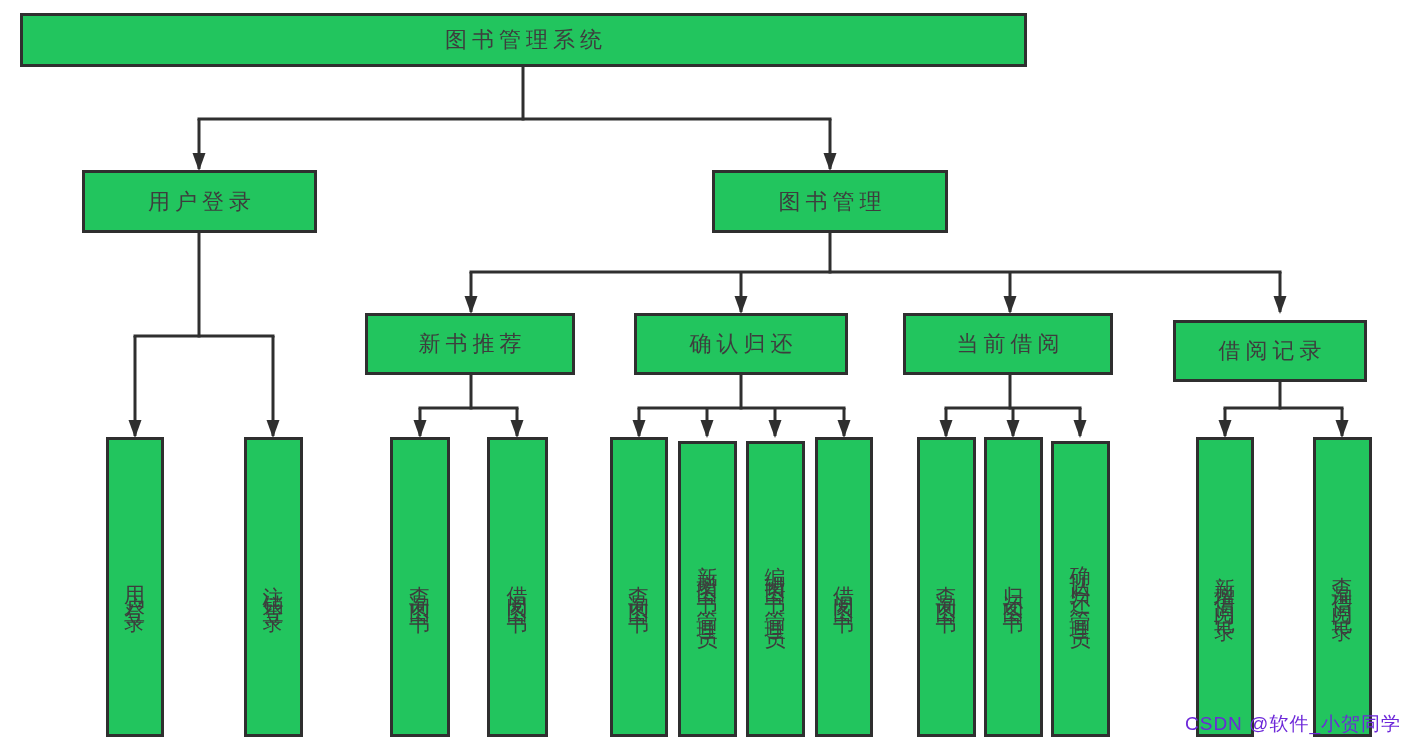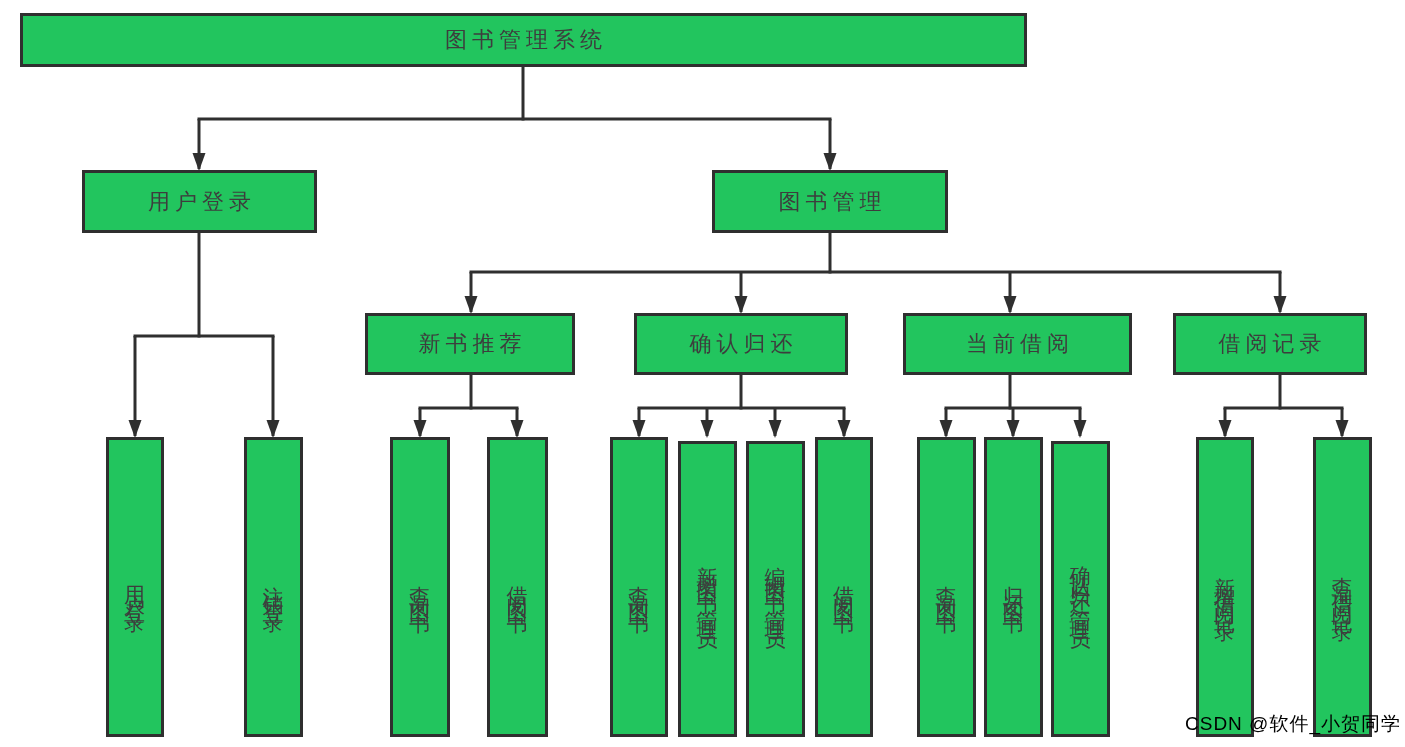--- a/index.html
+++ b/index.html
@@ -94,7 +94,7 @@
   <div class="node h" style="left:634px;top:313px;width:214px;height:62px">
     <span>确认归还</span>
   </div>
-  <div class="node h" style="left:903px;top:313px;width:229px;height:62px">
+  <div class="node h" style="left:903px;top:313px;width:210px;height:62px">
     <span>当前借阅</span>
   </div>
   <div class="node h" style="left:1173px;top:313px;width:194px;height:62px">

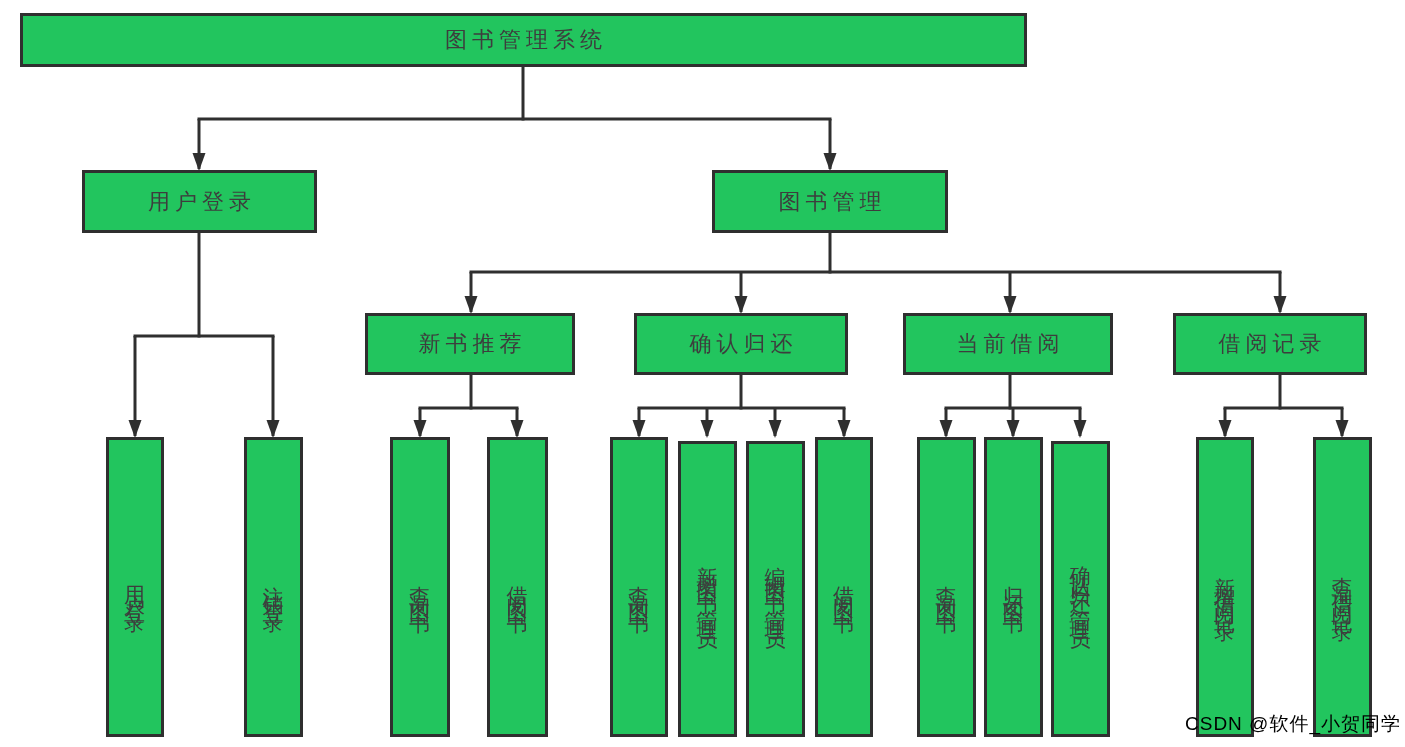--- a/index.html
+++ b/index.html
@@ -97,7 +97,7 @@
   <div class="node h" style="left:903px;top:313px;width:210px;height:62px">
     <span>当前借阅</span>
   </div>
-  <div class="node h" style="left:1173px;top:313px;width:194px;height:62px">
+  <div class="node h" style="left:1173px;top:320px;width:194px;height:62px">
     <span>借阅记录</span>
   </div>
 

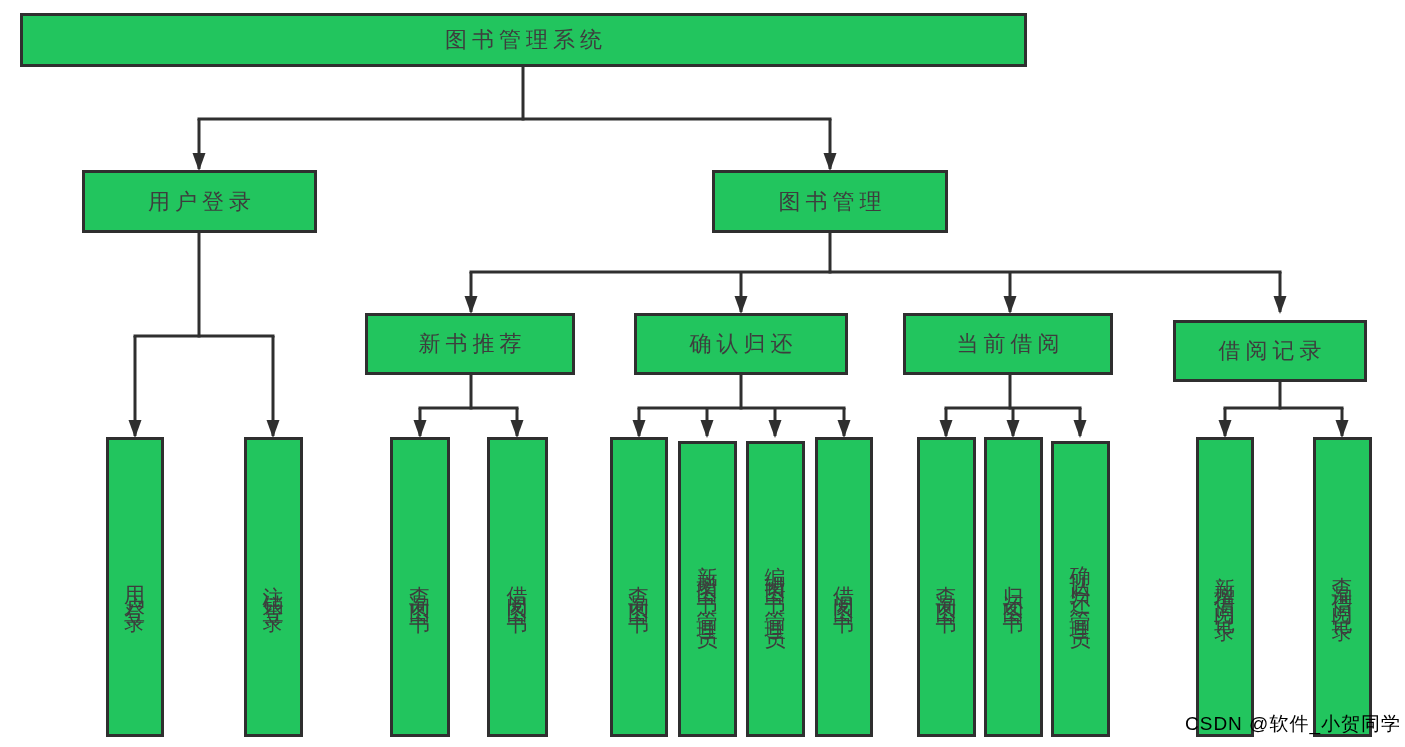--- a/index.html
+++ b/index.html
@@ -17,7 +17,7 @@
     writing-mode:vertical-rl;font-size:21px;letter-spacing:9px;line-height:1.1;
   }
   #watermark{
-    position:absolute;left:1185px;top:713px;width:215px;color:#000000;
+    position:absolute;left:1185px;top:713px;width:215px;color:#6d28d9;
     font-size:19px;letter-spacing:1px;white-space:nowrap;z-index:5;line-height:1.2;
   }
   .ar{marker-end:url(#arrowhead);}

